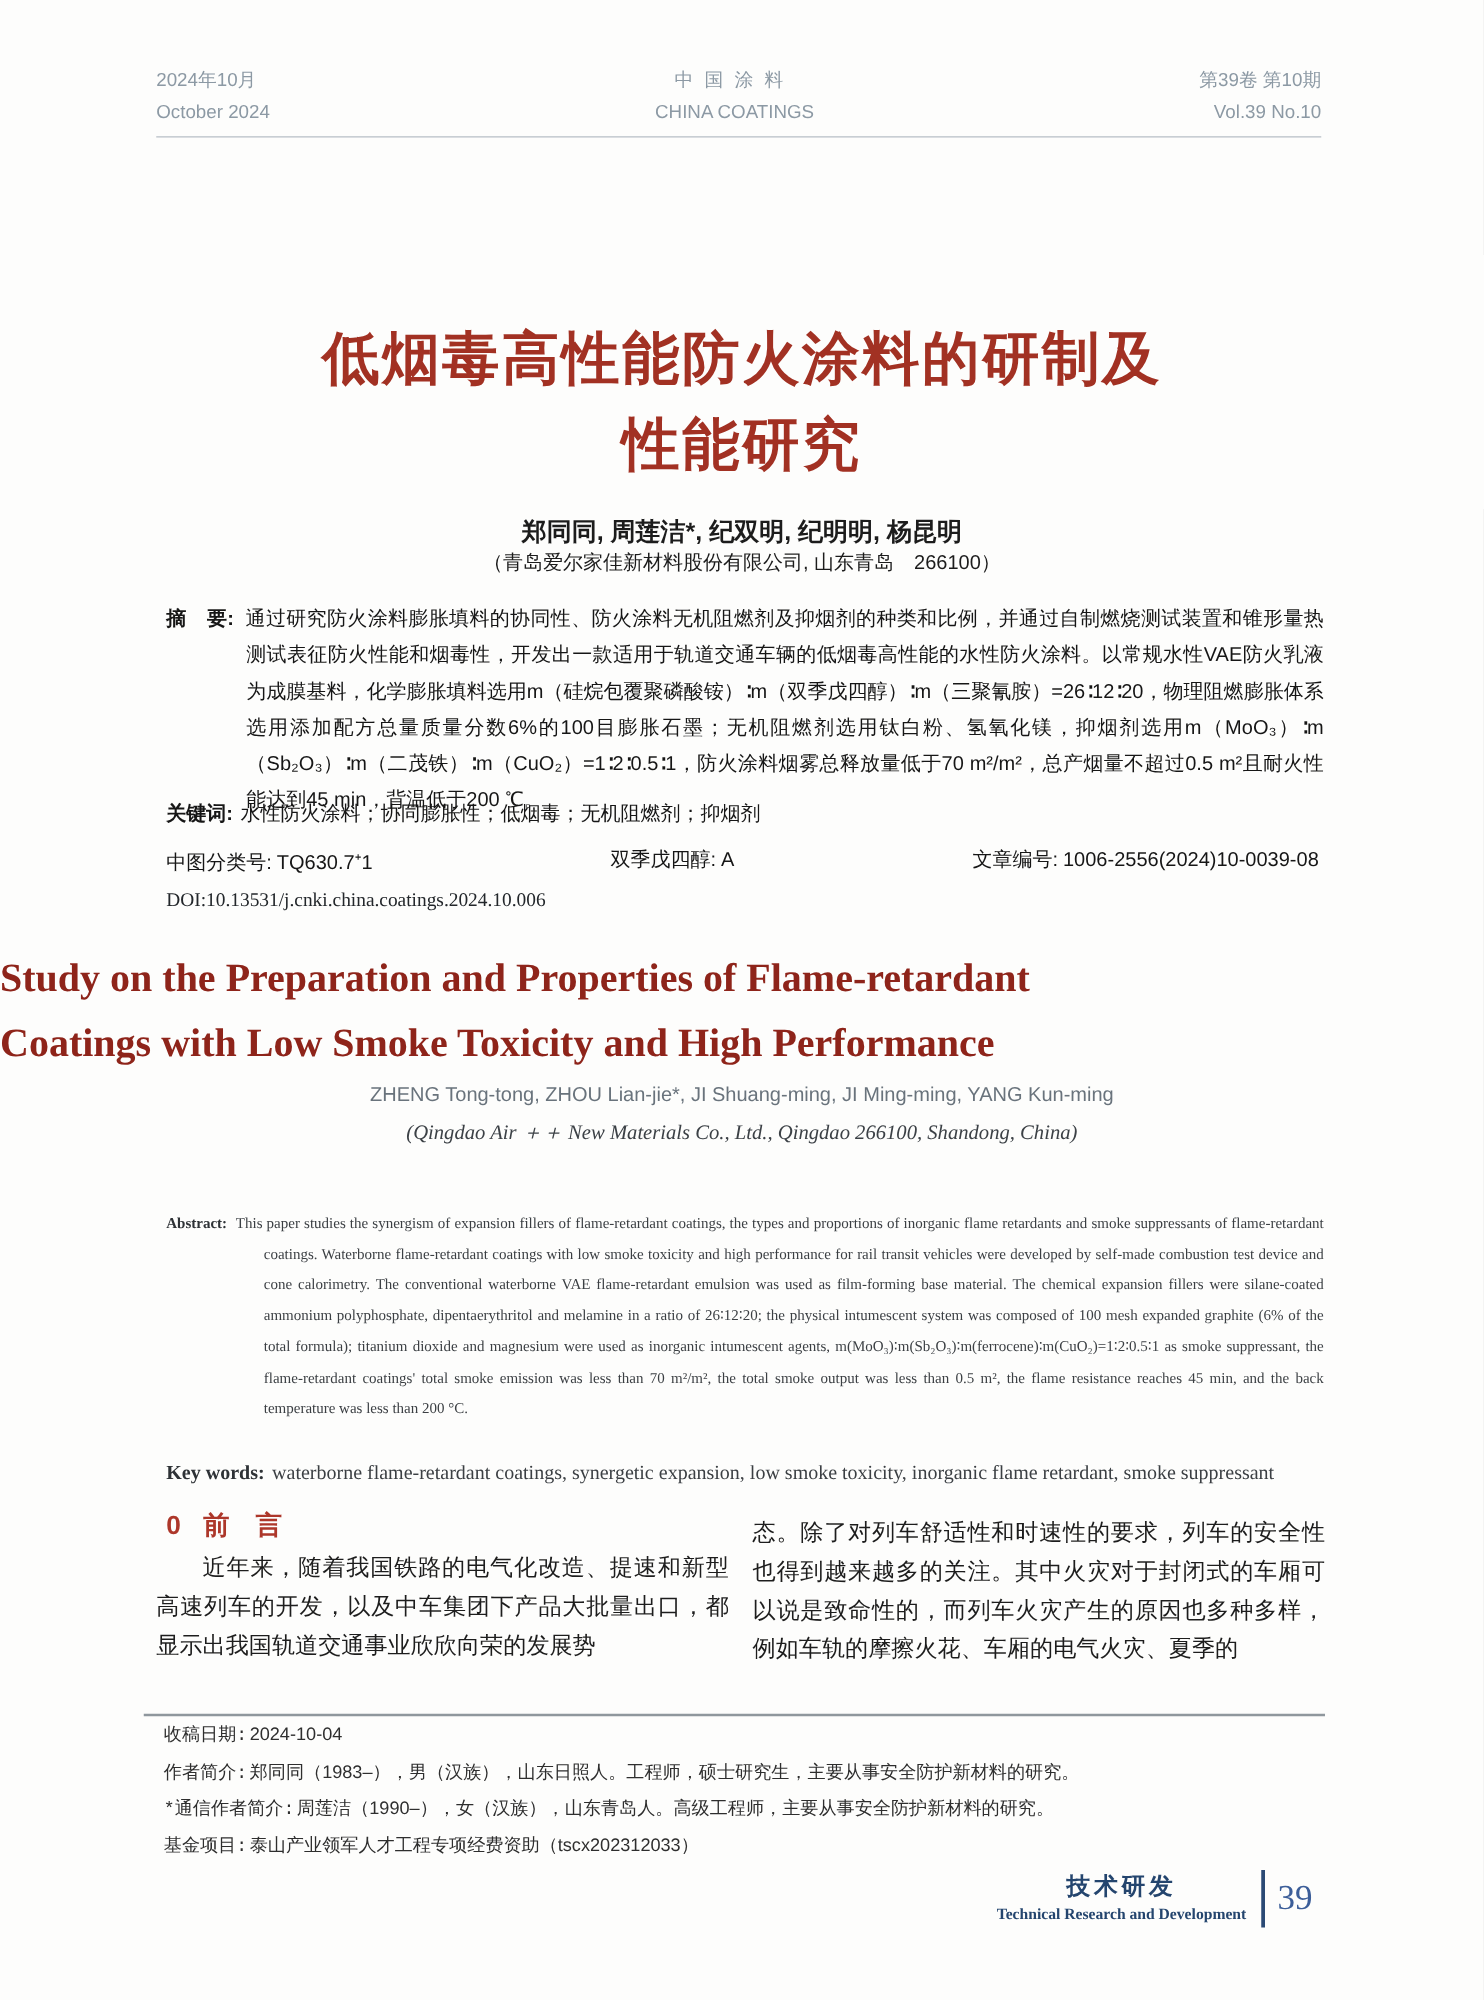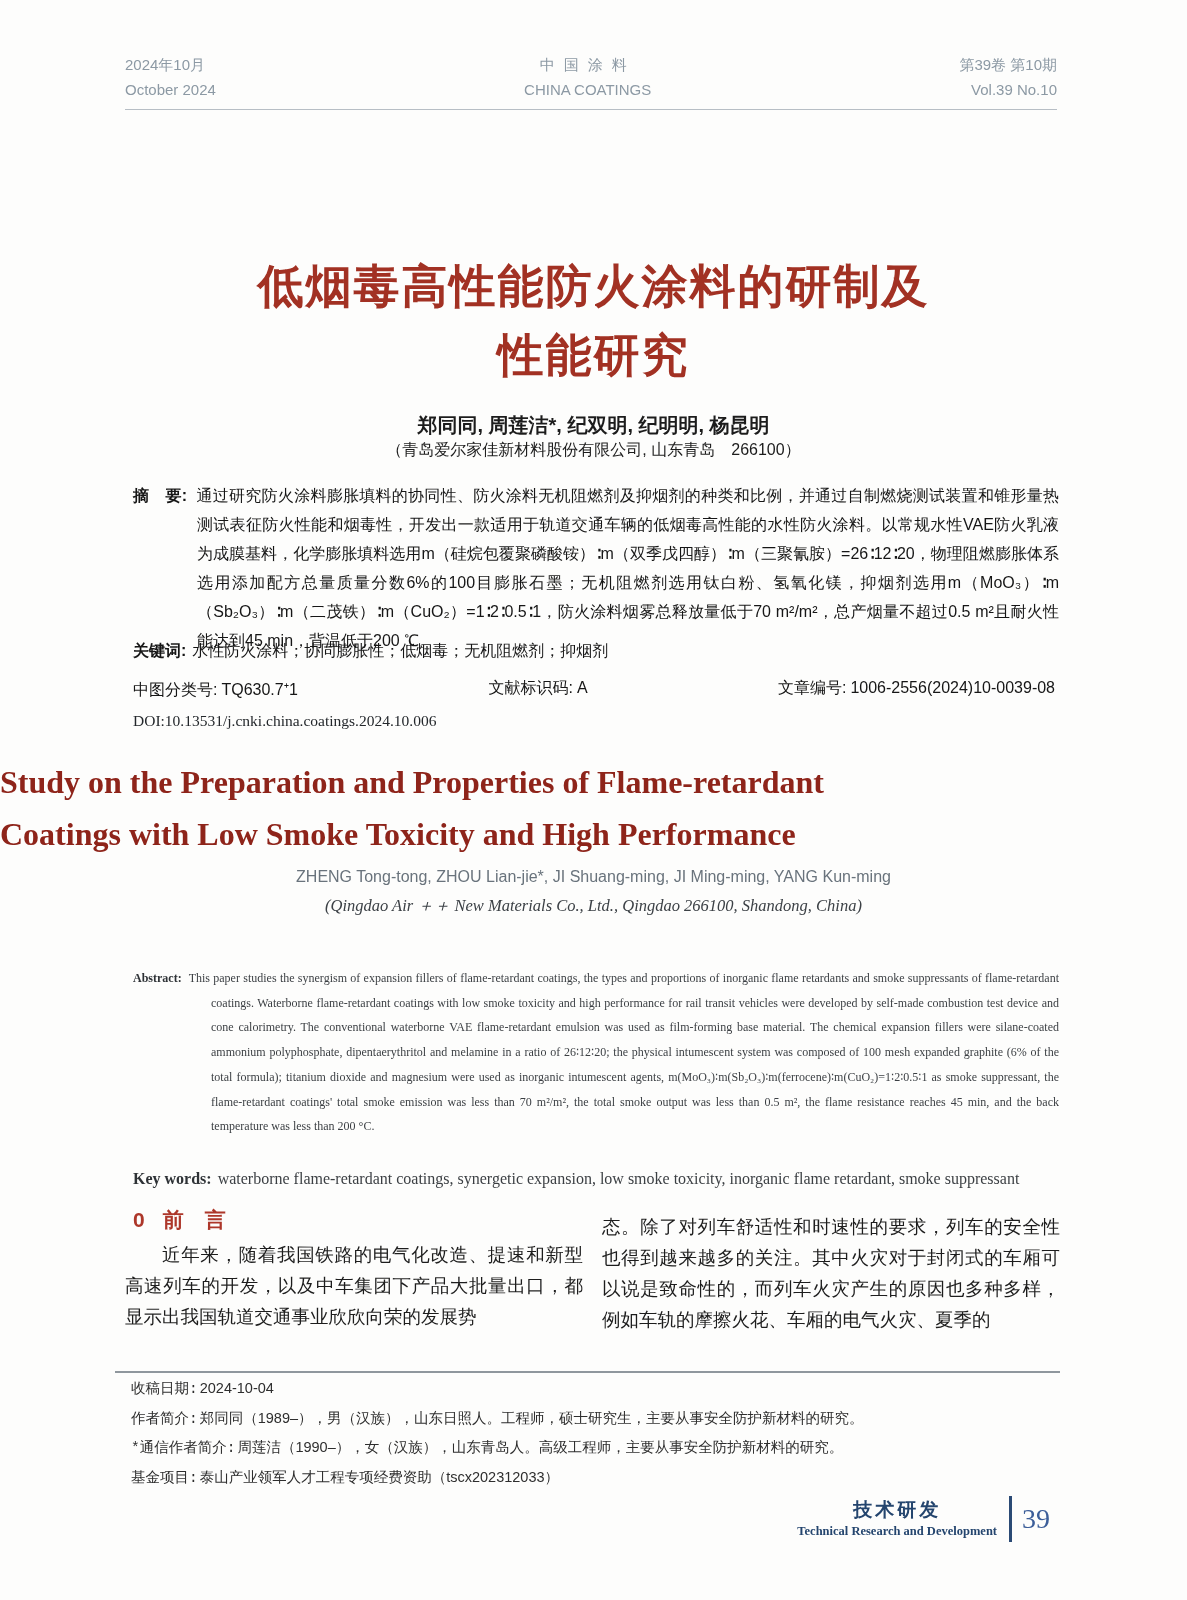--- a/index.html
+++ b/index.html
@@ -152,7 +152,7 @@
 
   <div class="meta-row">
     <span><span class="lbl">中图分类号:</span><span>TQ630.7⁺1</span></span>
-    <span><span class="lbl">文献标识码:</span><span>A</span></span>
+    <span><span class="lbl">双季戊四醇:</span><span>A</span></span>
     <span><span class="lbl">文章编号:</span><span>1006-2556(2024)10-0039-08</span></span>
   </div>
 

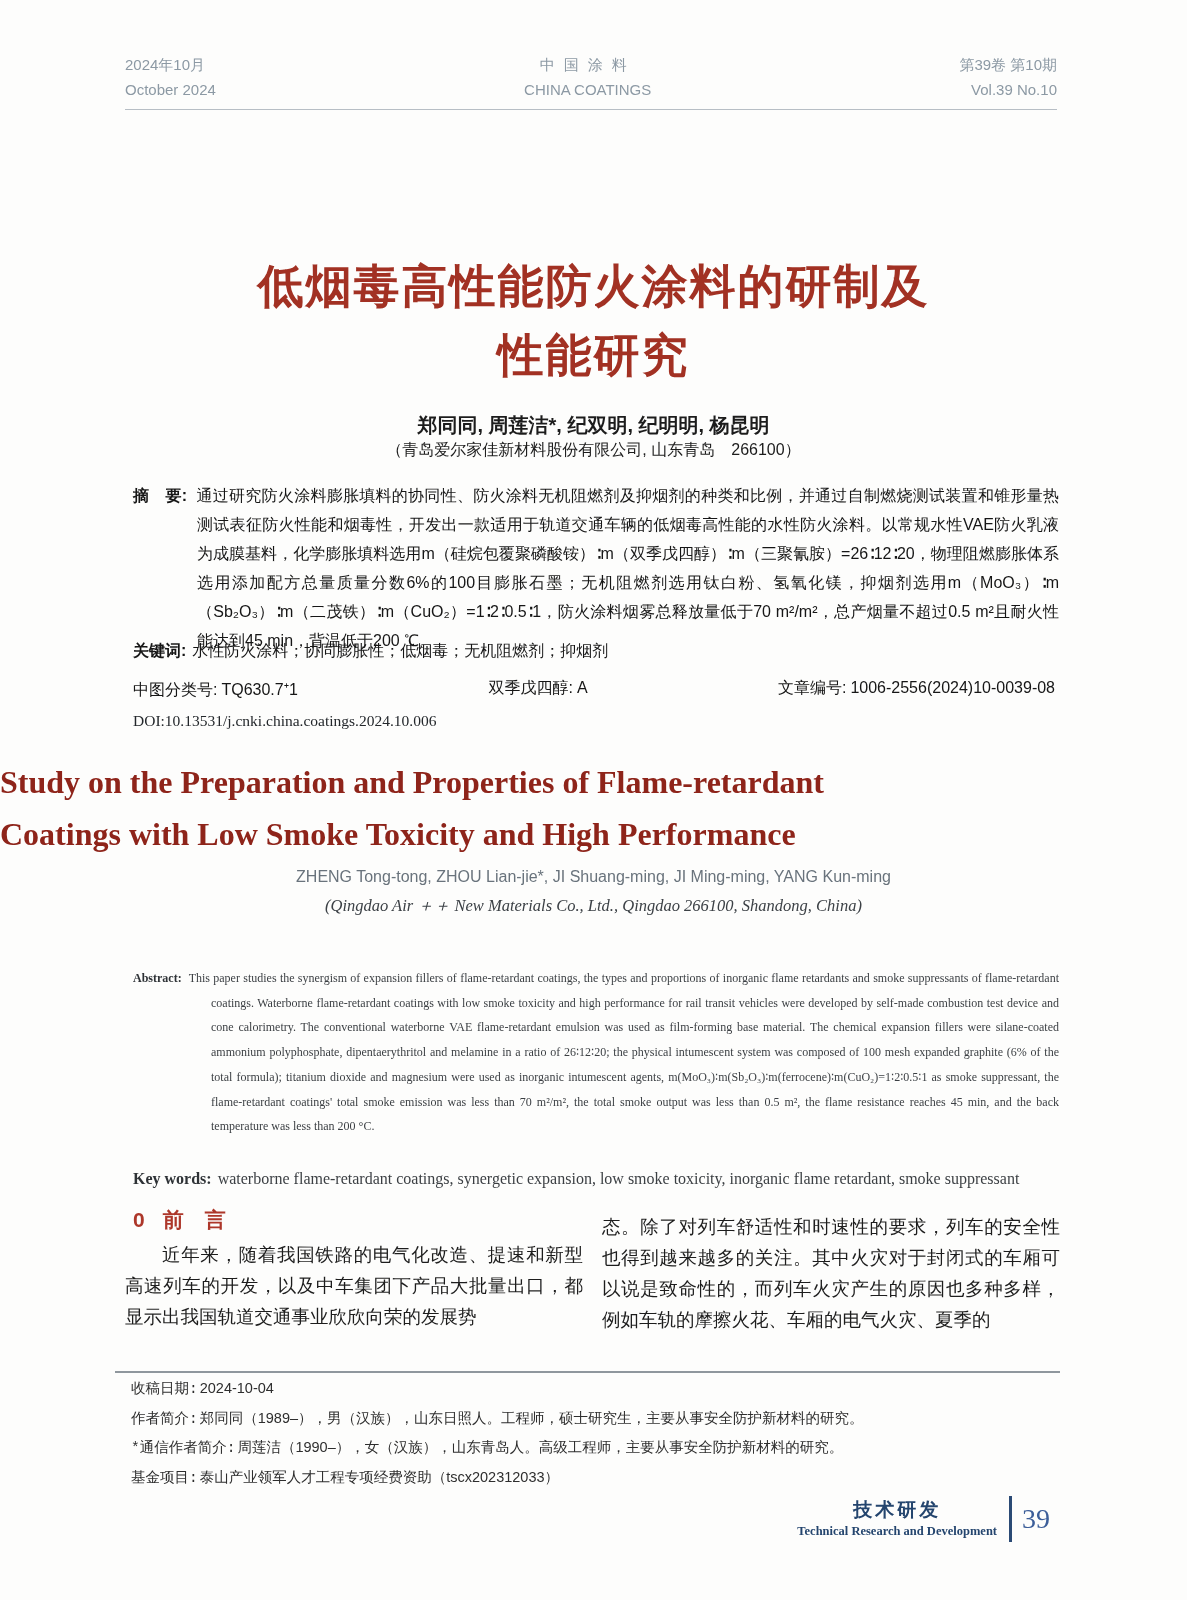--- a/index.html
+++ b/index.html
@@ -184,7 +184,7 @@
   <div class="foot-rule"></div>
   <div class="footnotes">
     <div><span class="lbl">收稿日期:</span><span>2024-10-04</span></div>
-    <div><span class="lbl">作者简介:</span><span>郑同同（1989–），男（汉族），山东日照人。工程师，硕士研究生，主要从事安全防护新材料的研究。</span></div>
+    <div><span class="lbl">作者简介:</span><span>郑同同（1983–），男（汉族），山东日照人。工程师，硕士研究生，主要从事安全防护新材料的研究。</span></div>
     <div><span class="lbl">*通信作者简介:</span><span>周莲洁（1990–），女（汉族），山东青岛人。高级工程师，主要从事安全防护新材料的研究。</span></div>
     <div><span class="lbl">基金项目:</span><span>泰山产业领军人才工程专项经费资助（tscx202312033）</span></div>
   </div>

